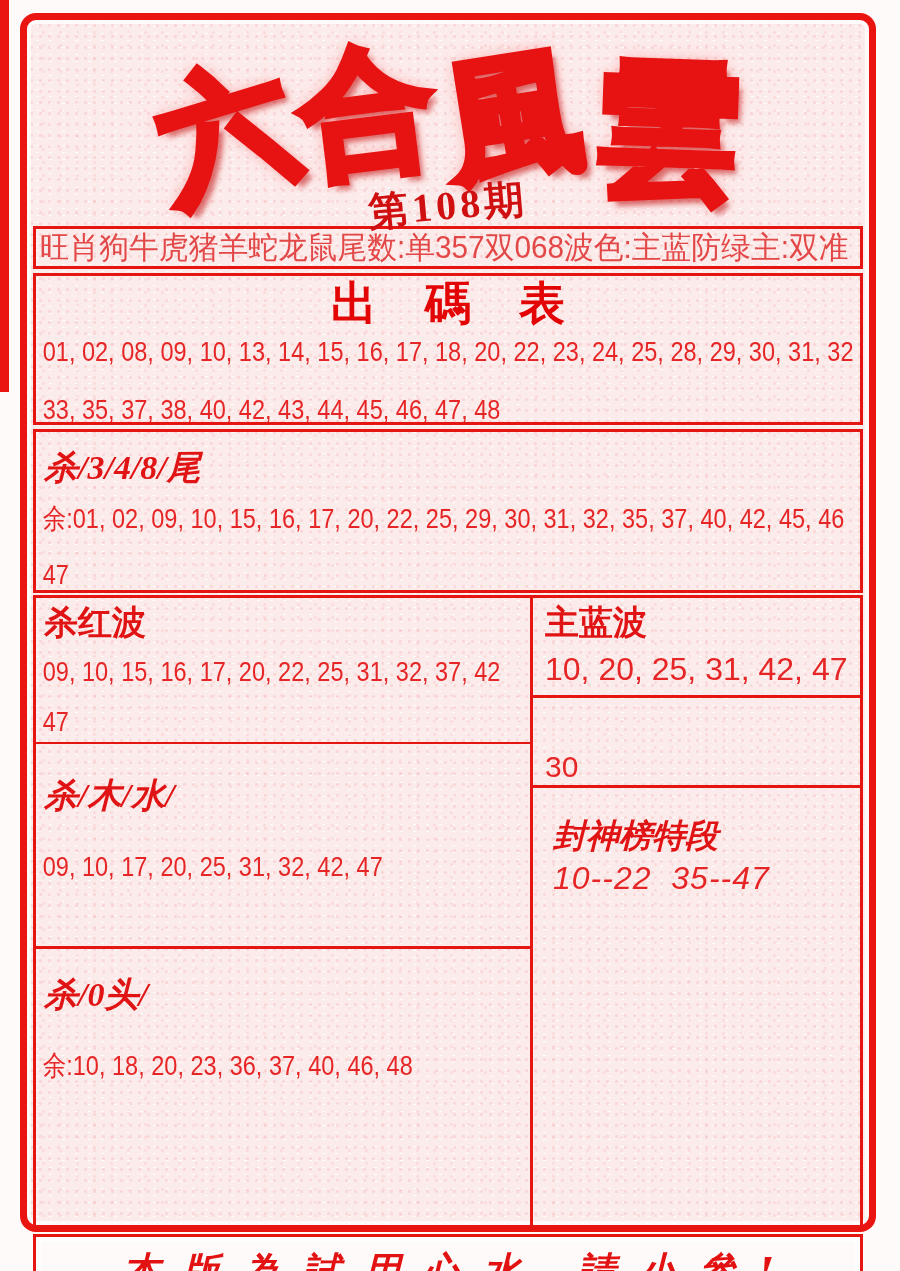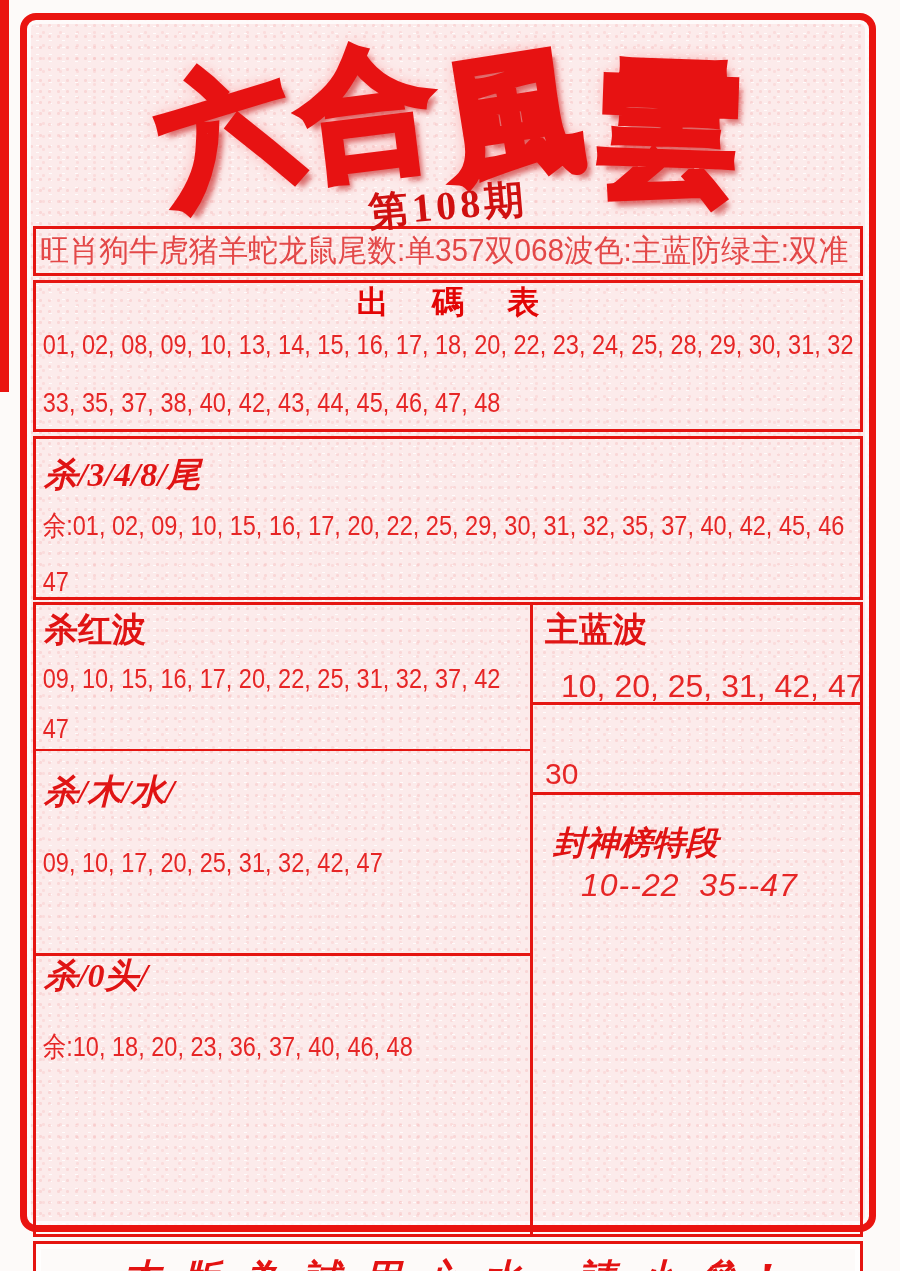--- a/index.html
+++ b/index.html
@@ -58,7 +58,7 @@
   }
   
   .box{box-sizing:border-box;border:3px solid #e51511;margin-bottom:4px;background:transparent;}
-  .banner-box{height:50px;display:flex;align-items:center;overflow:hidden;}
+  .banner-box{height:43px;display:flex;align-items:center;overflow:hidden;}
   .banner-text{
     font-size:31px;color:#e34848;white-space:nowrap;
     transform:scaleX(.96);transform-origin:0 50%;

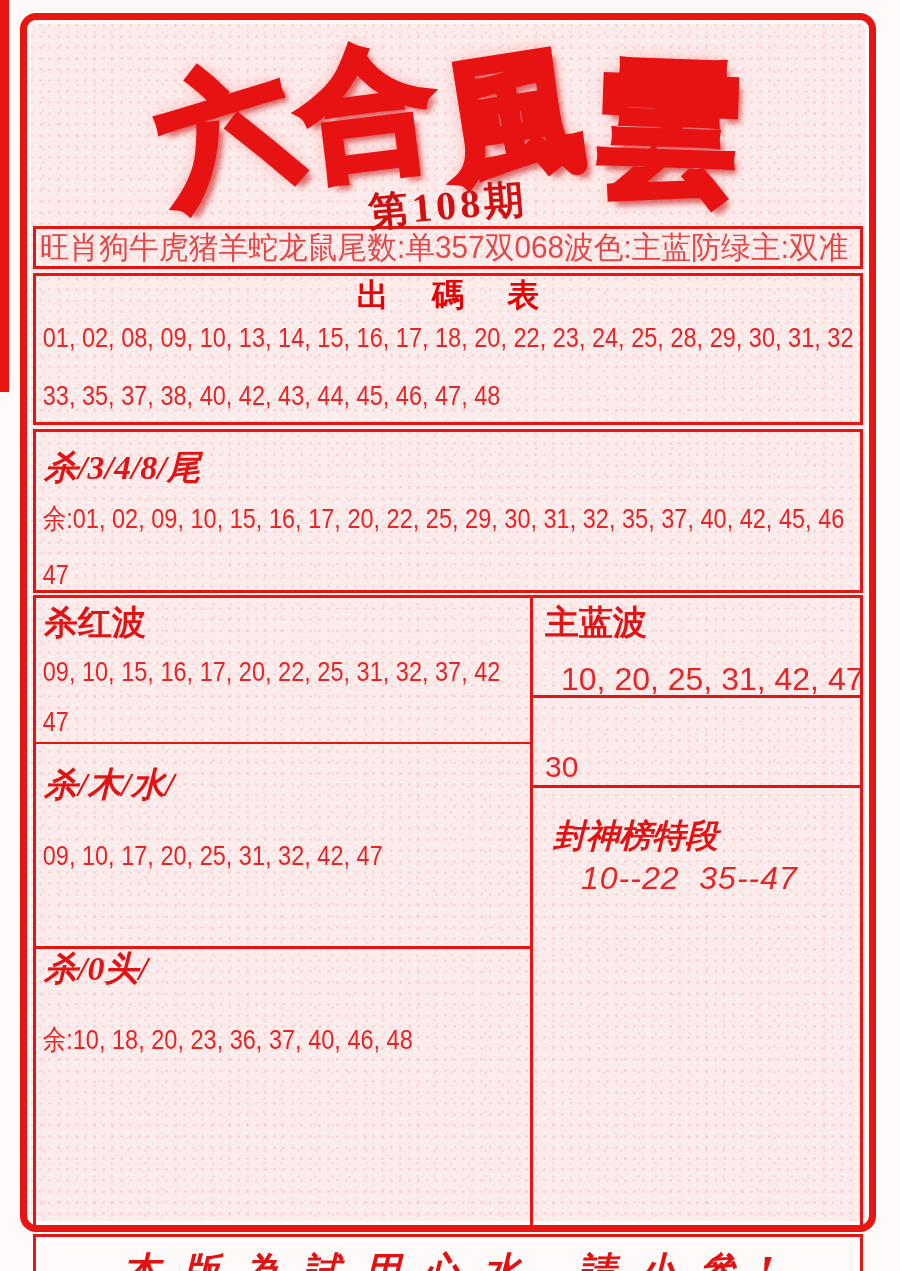--- a/index.html
+++ b/index.html
@@ -68,7 +68,7 @@
   .brush-title{
     text-align:center;
     font-family:"DejaVu Serif",serif;font-weight:bold;
-    font-size:32px;line-height:1.05;color:#e30505;
+    font-size:46px;line-height:1.05;color:#e30505;
     letter-spacing:16px;text-indent:16px;margin-top:3px;
   }
   .nums{

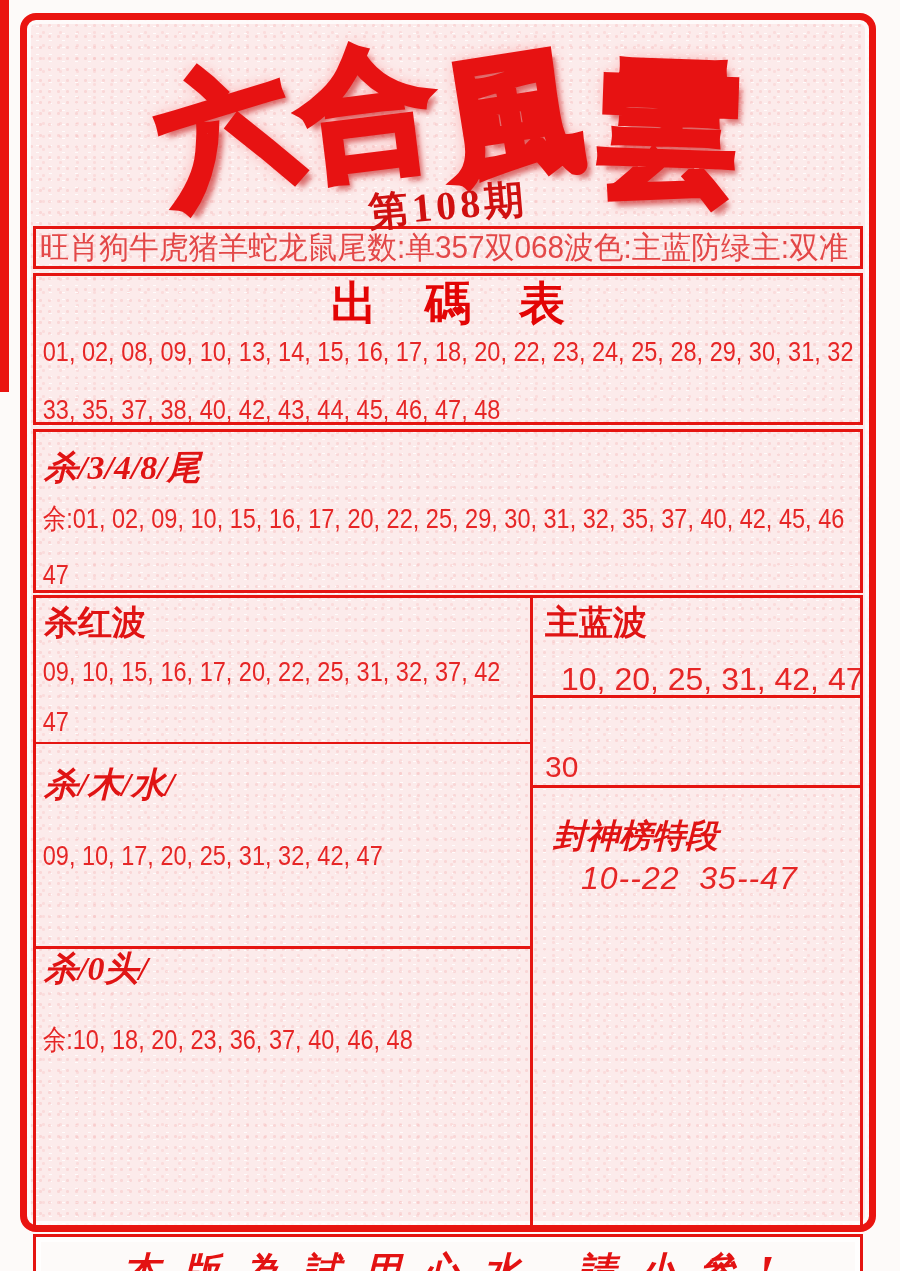--- a/index.html
+++ b/index.html
@@ -107,7 +107,7 @@
   .nums-lg{
     font-family:"Liberation Sans",sans-serif;
     font-size:32px;color:#e62626;white-space:nowrap;
-    padding-left:28px;margin-top:20px;line-height:1.1;
+    padding-left:12px;margin-top:10px;line-height:1.1;
   }
   .cell-20{height:90px;border-bottom:3px solid #e51511;display:flex;align-items:flex-end;}
   .cell-20 .val{

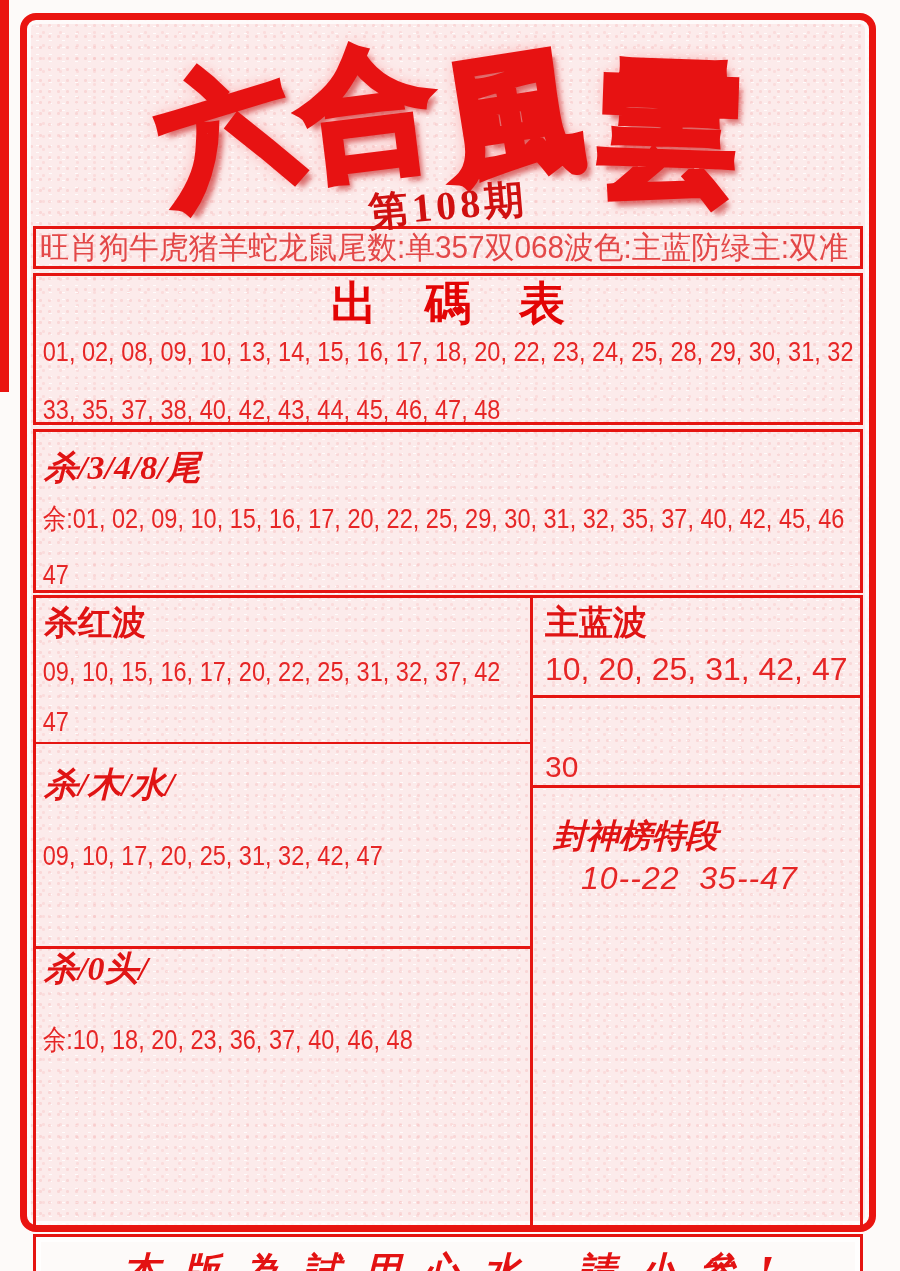--- a/index.html
+++ b/index.html
@@ -98,7 +98,7 @@
   .cell-shahong .nums-l1{margin-top:14px;}
   .cell-shahong .nums-l2{margin-top:18px;}
   .cell-shamushui{height:205px;border-bottom:3px solid #e51511;}
-  .cell-shamushui .sec-title{margin-top:21px;}
+  .cell-shamushui .sec-title{margin-top:32px;}
   .cell-shamushui .nums-l1{margin-top:36px;}
   .cell-sha0tou .sec-title{}
   .cell-sha0tou .nums-l1{margin-top:36px;}

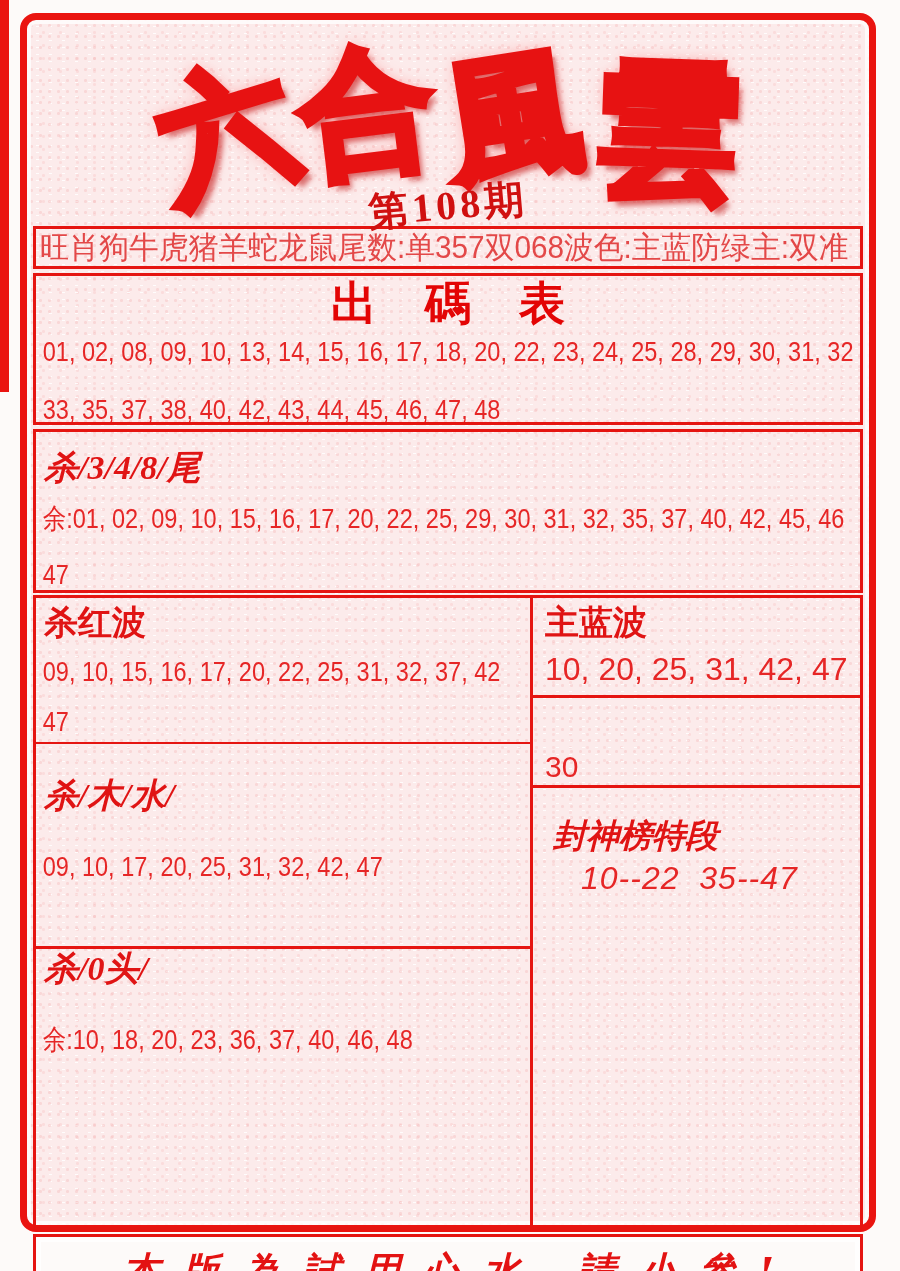--- a/index.html
+++ b/index.html
@@ -117,7 +117,7 @@
   .cell-teduan .sec-title{margin-top:30px;padding-left:20px;font-style:italic;font-size:33px;}
   .teduan-range{
     font-family:"Liberation Sans",sans-serif;font-style:italic;
-    font-size:32px;color:#e62626;padding-left:48px;margin-top:4px;
+    font-size:32px;color:#e62626;padding-left:20px;margin-top:4px;
     white-space:pre;letter-spacing:1px;
   }
   

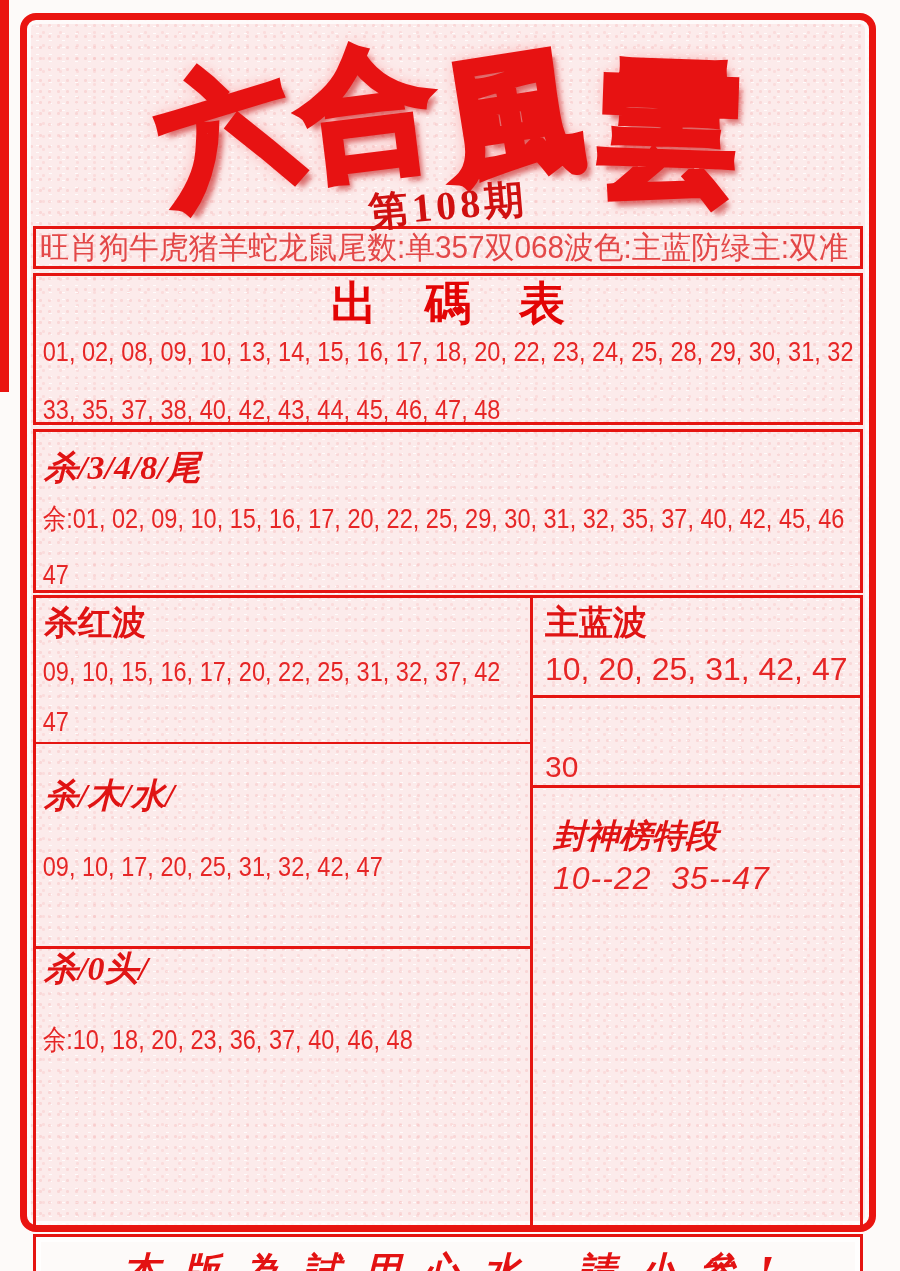--- a/index.html
+++ b/index.html
@@ -100,7 +100,7 @@
   .cell-shamushui{height:205px;border-bottom:3px solid #e51511;}
   .cell-shamushui .sec-title{margin-top:32px;}
   .cell-shamushui .nums-l1{margin-top:36px;}
-  .cell-sha0tou .sec-title{}
+  .cell-sha0tou .sec-title{margin-top:26px;}
   .cell-sha0tou .nums-l1{margin-top:36px;}
   .cell-zhulan{height:100px;border-bottom:3px solid #e51511;}
   .cell-zhulan .sec-title{margin-top:5px;padding-left:12px;}

